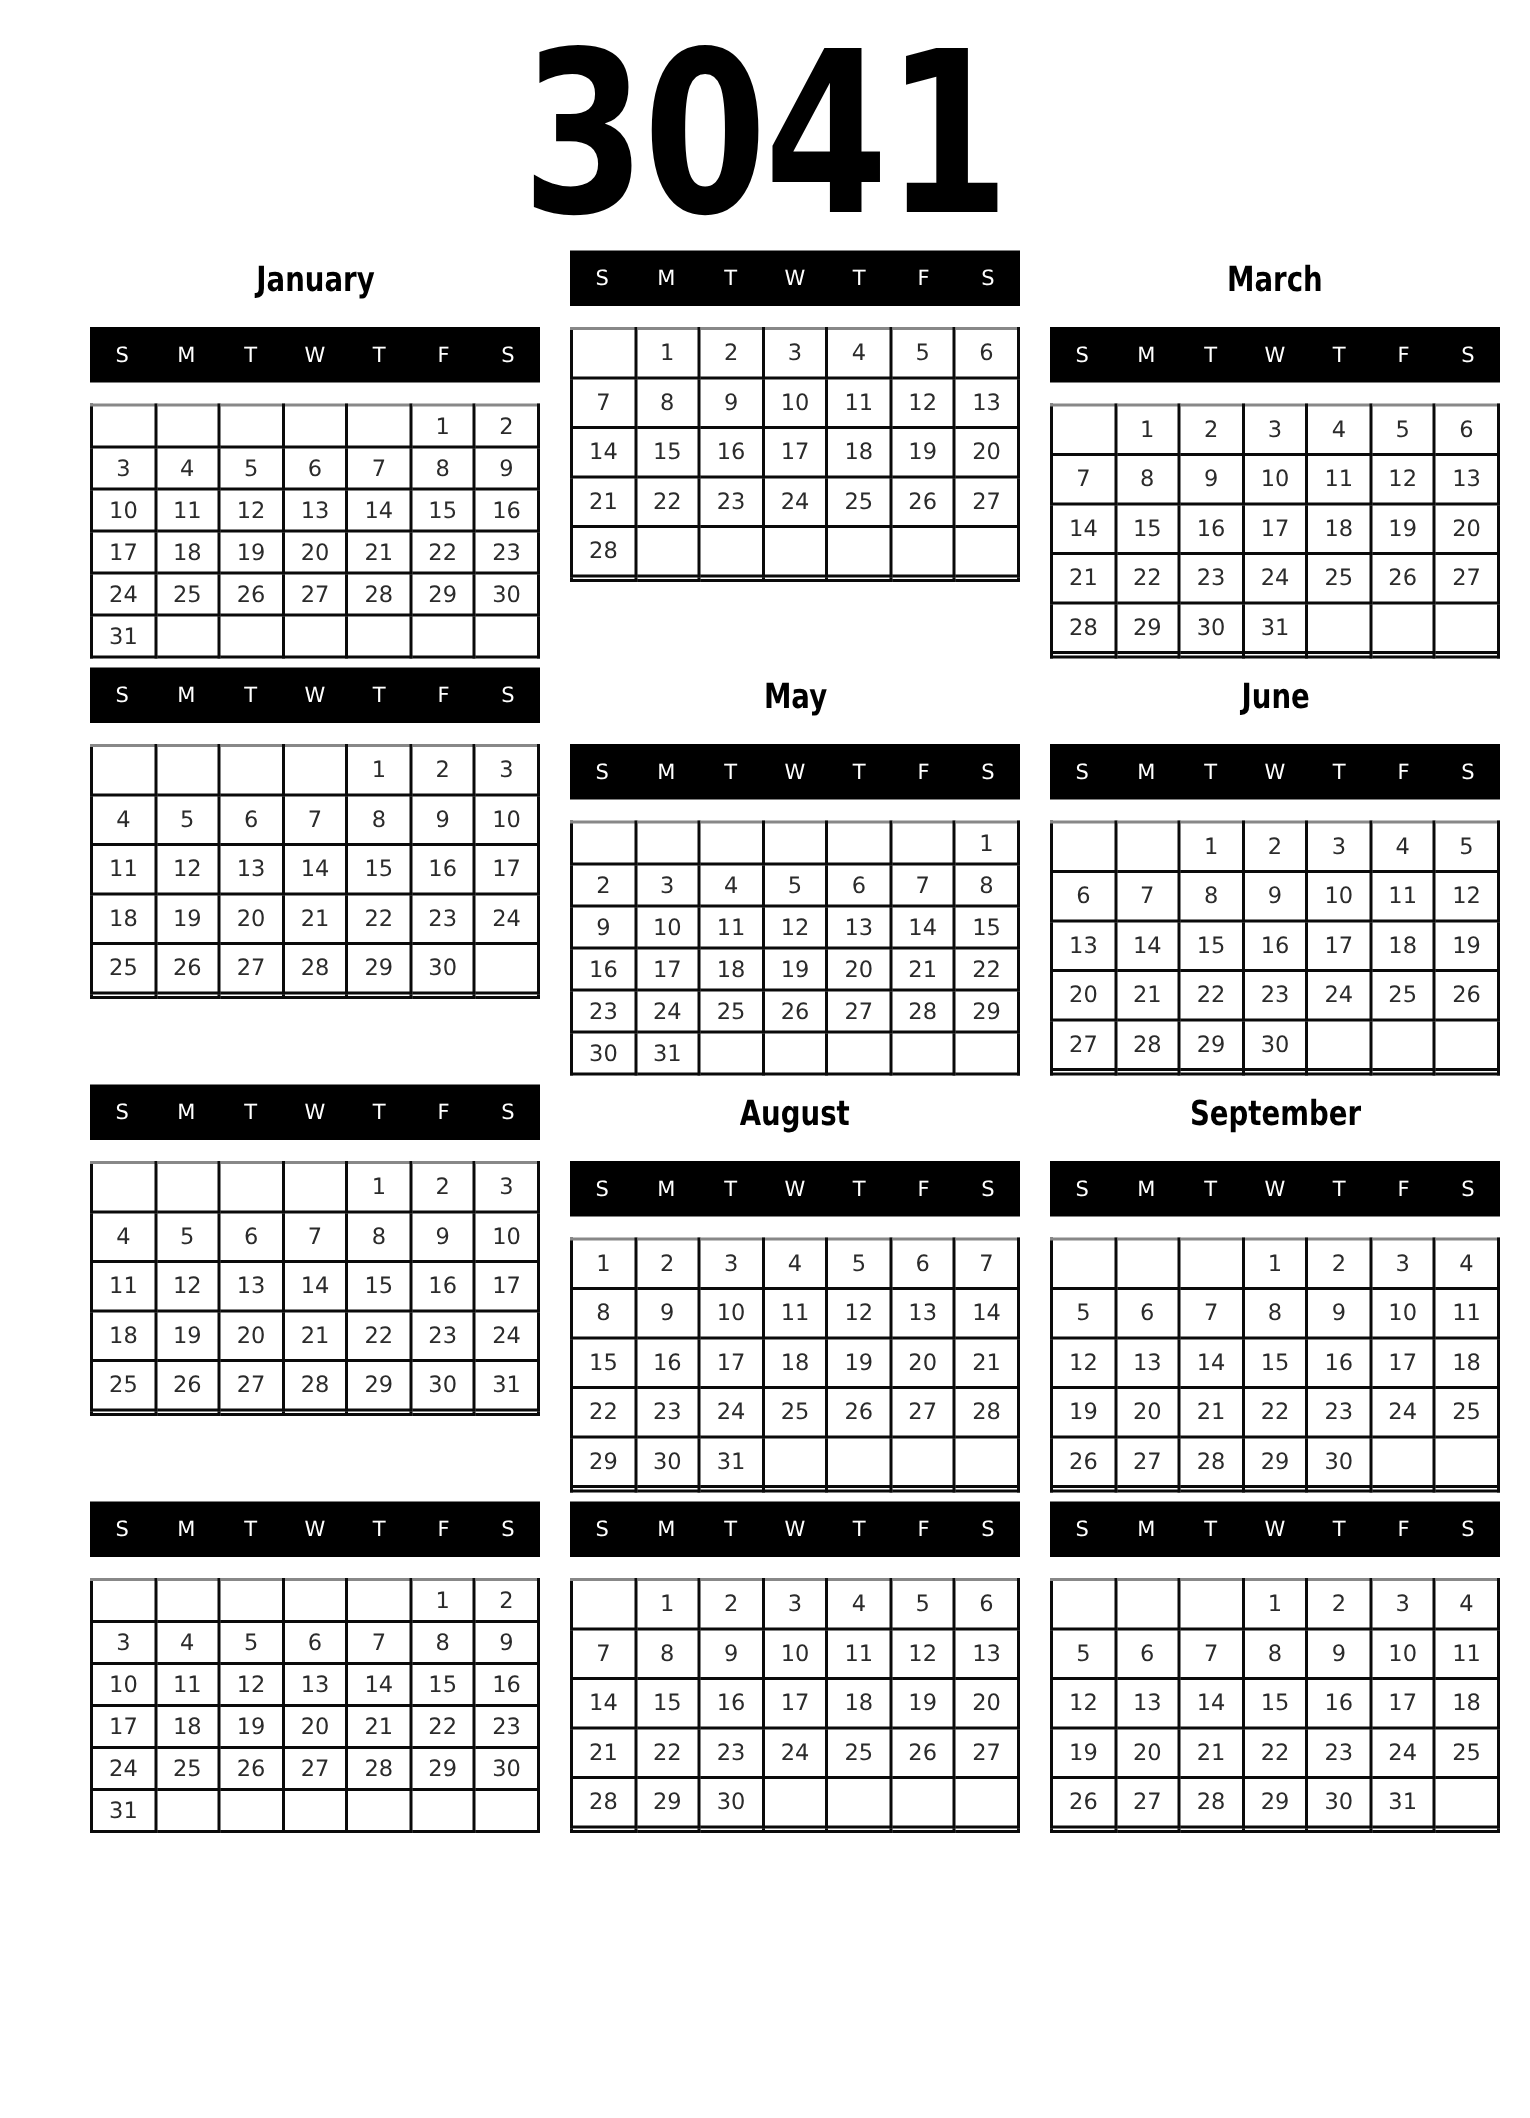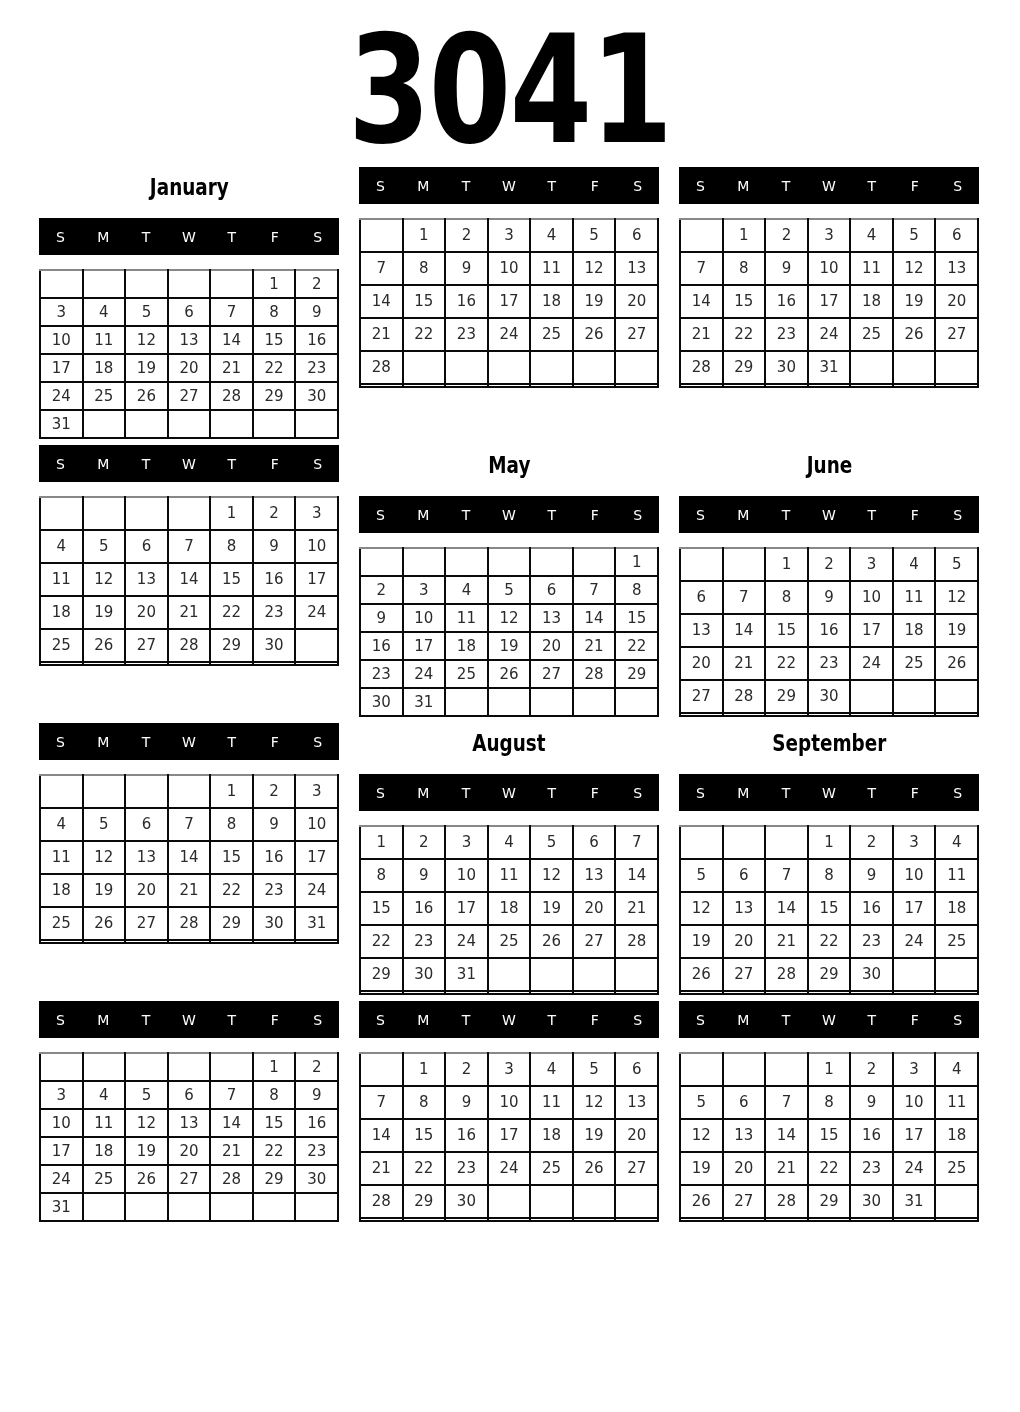--- a/index.html
+++ b/index.html
@@ -46,7 +46,7 @@
     grid-template-columns: repeat(3, 300px);
     column-gap: 20px;
     row-gap: 6px;
-    padding: 0 39px;
+    padding: 0 60px;
   }
   .month { width: 300px; }
   .month-name-row {

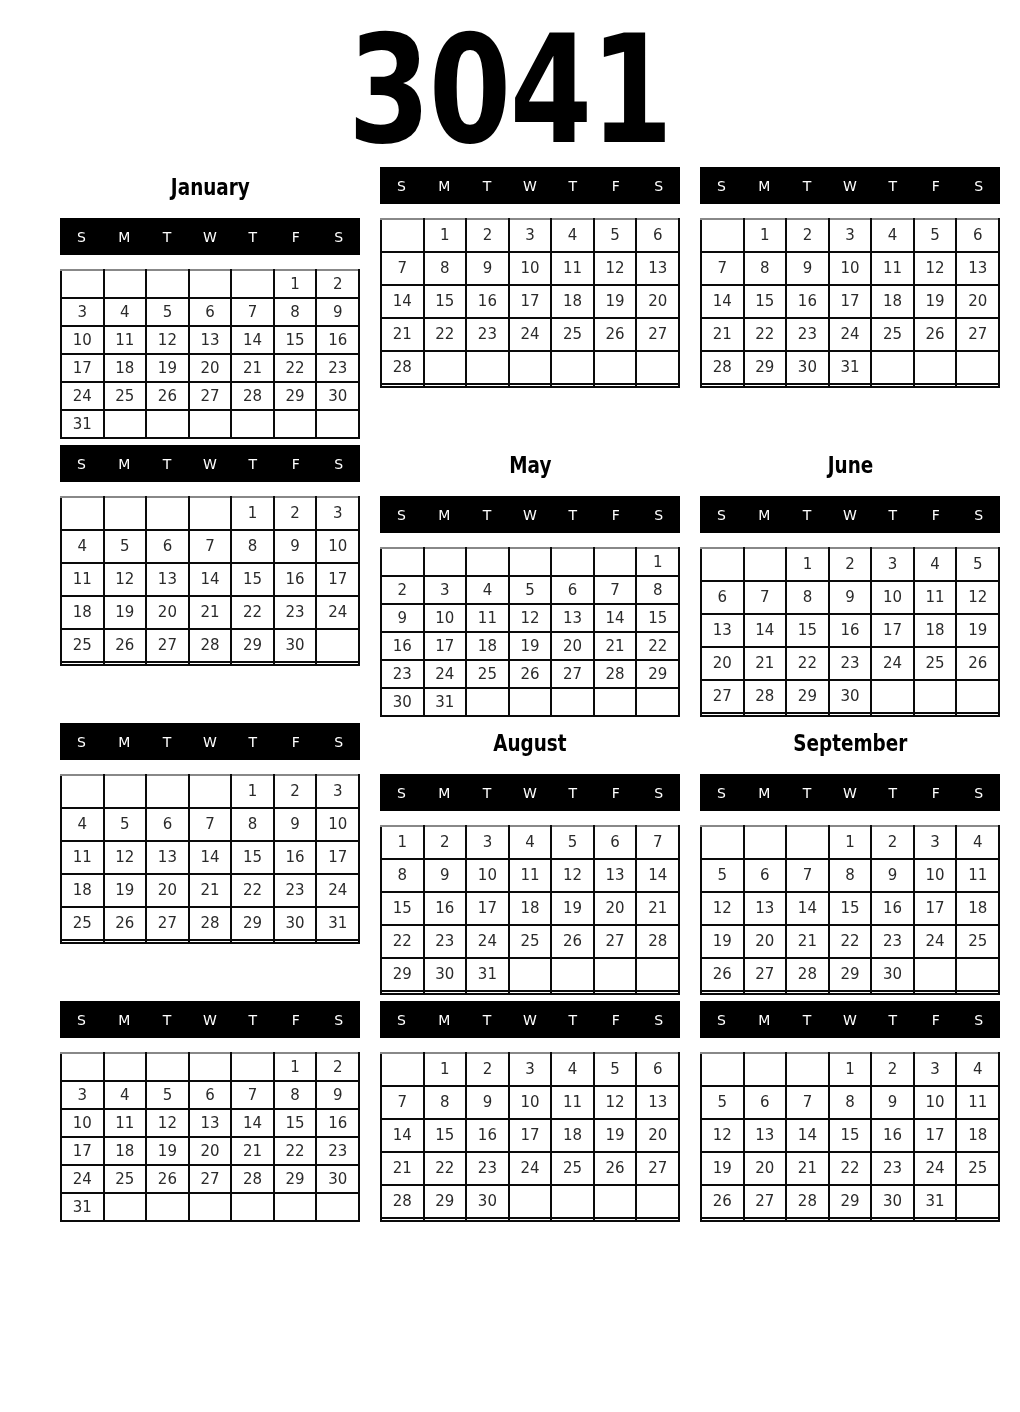--- a/index.html
+++ b/index.html
@@ -246,6 +246,9 @@
   </section>
 
   <section class="month">
+    <div class="month-name-row">
+      <span class="month-name">March</span>
+    </div>
     <div class="weekday-header">
           <span>S</span>
           <span>M</span>

